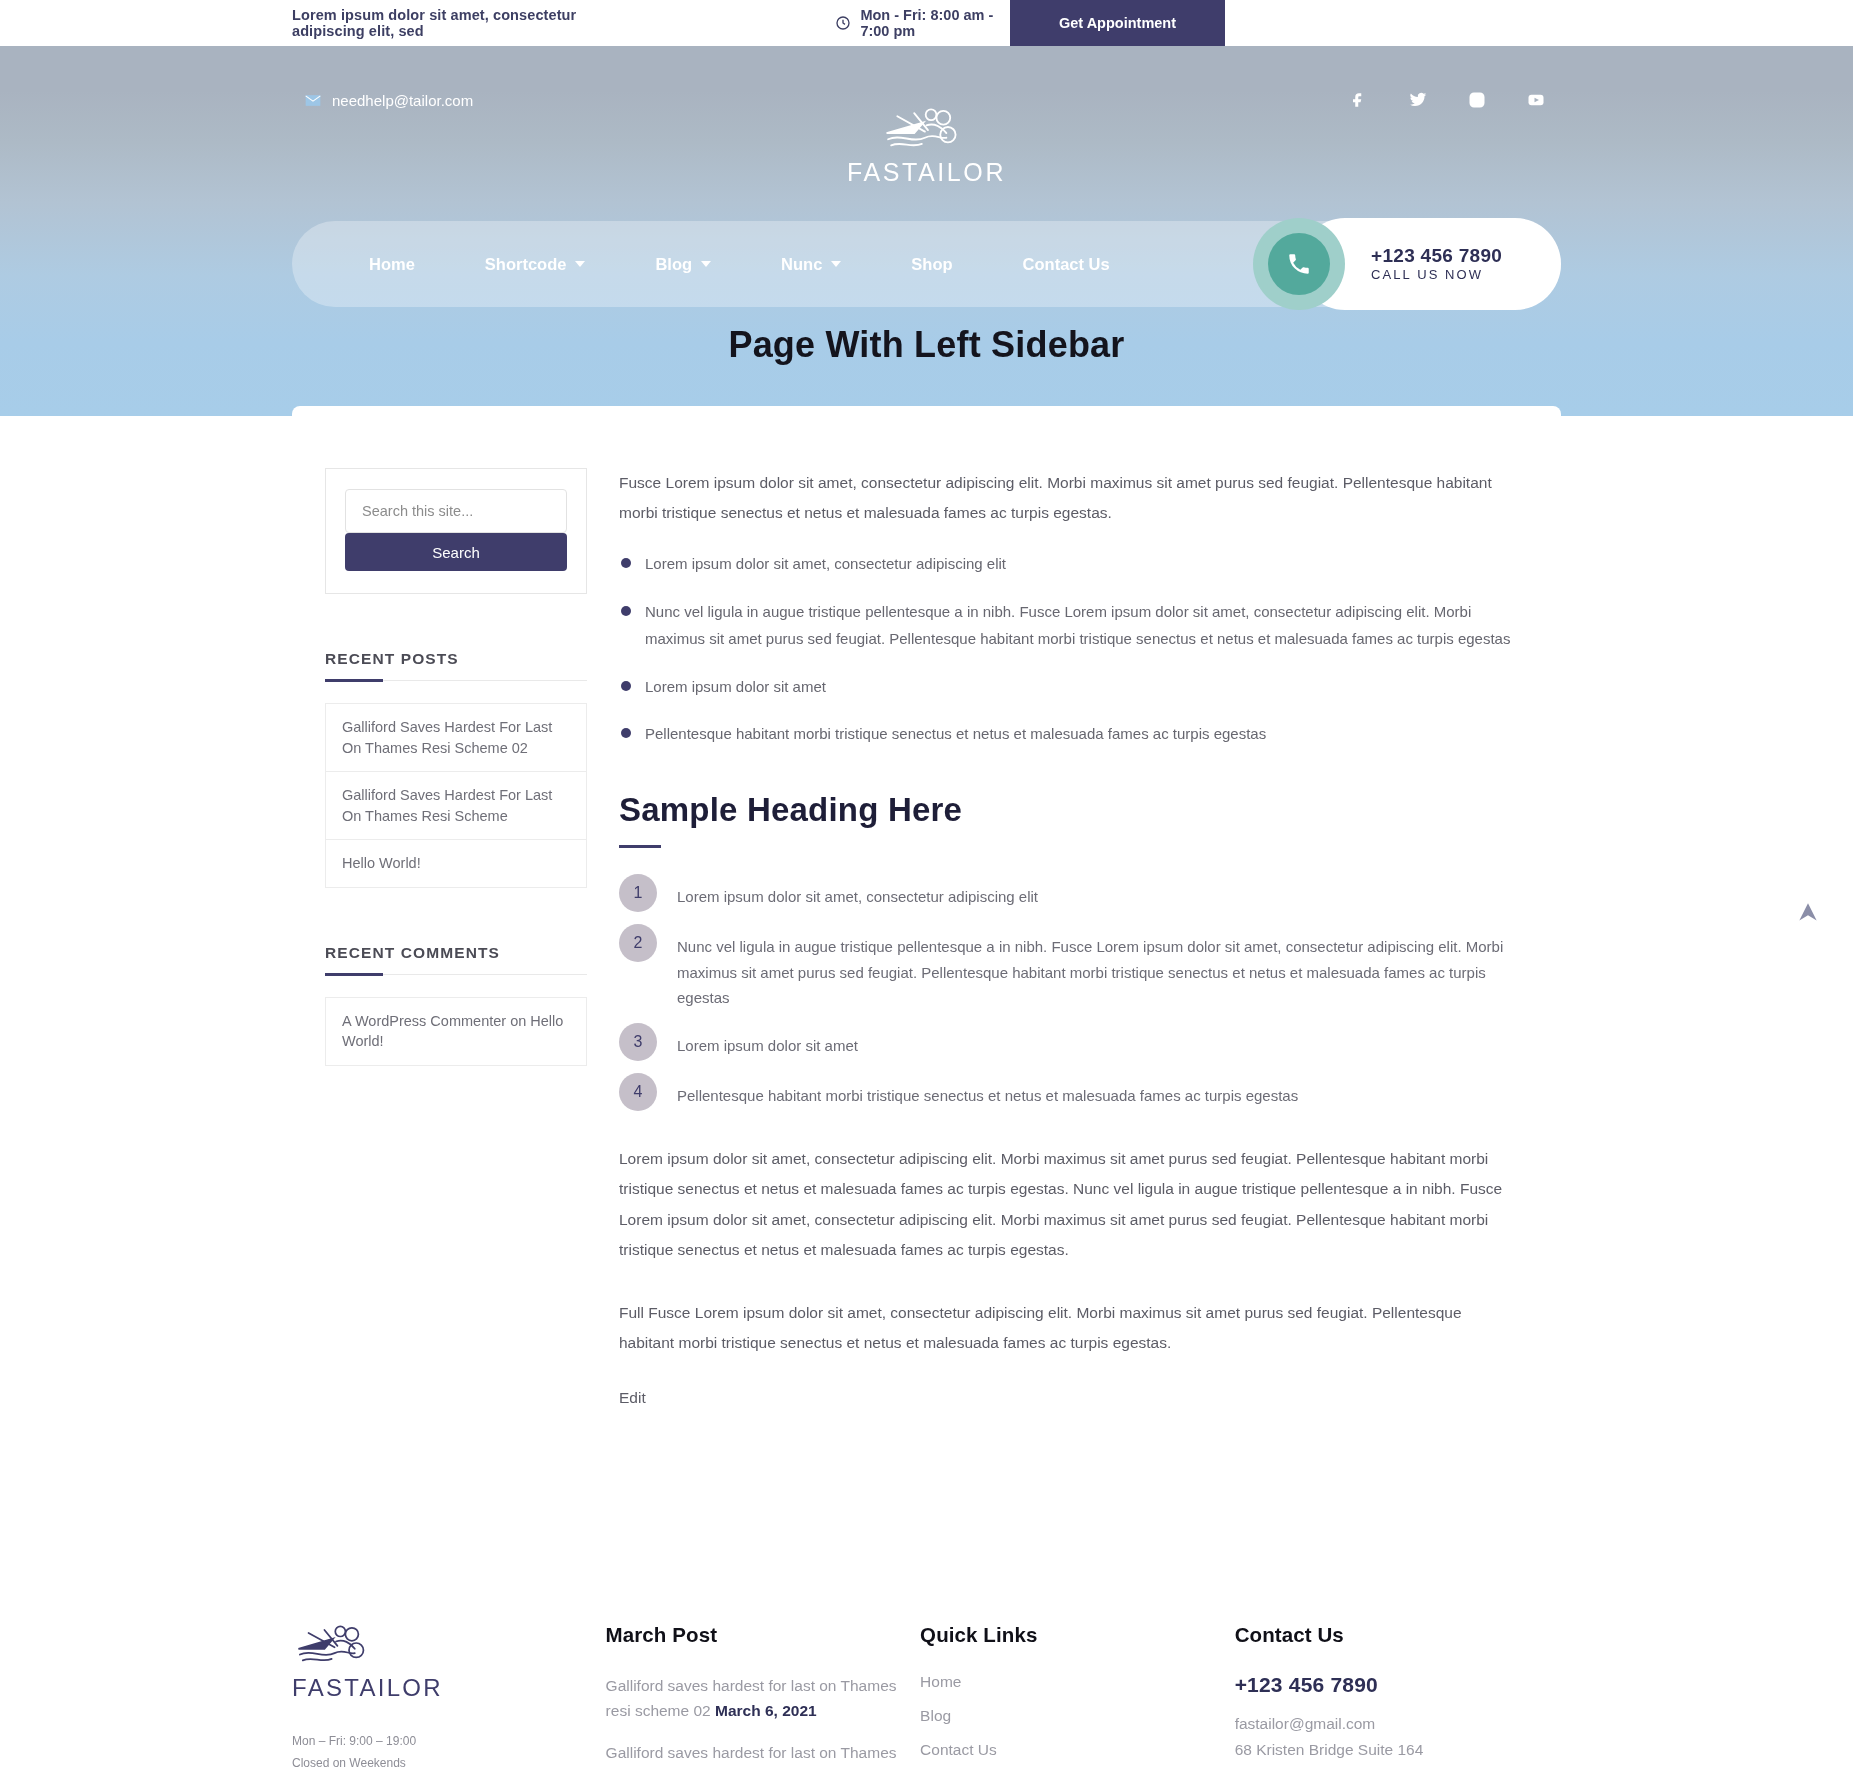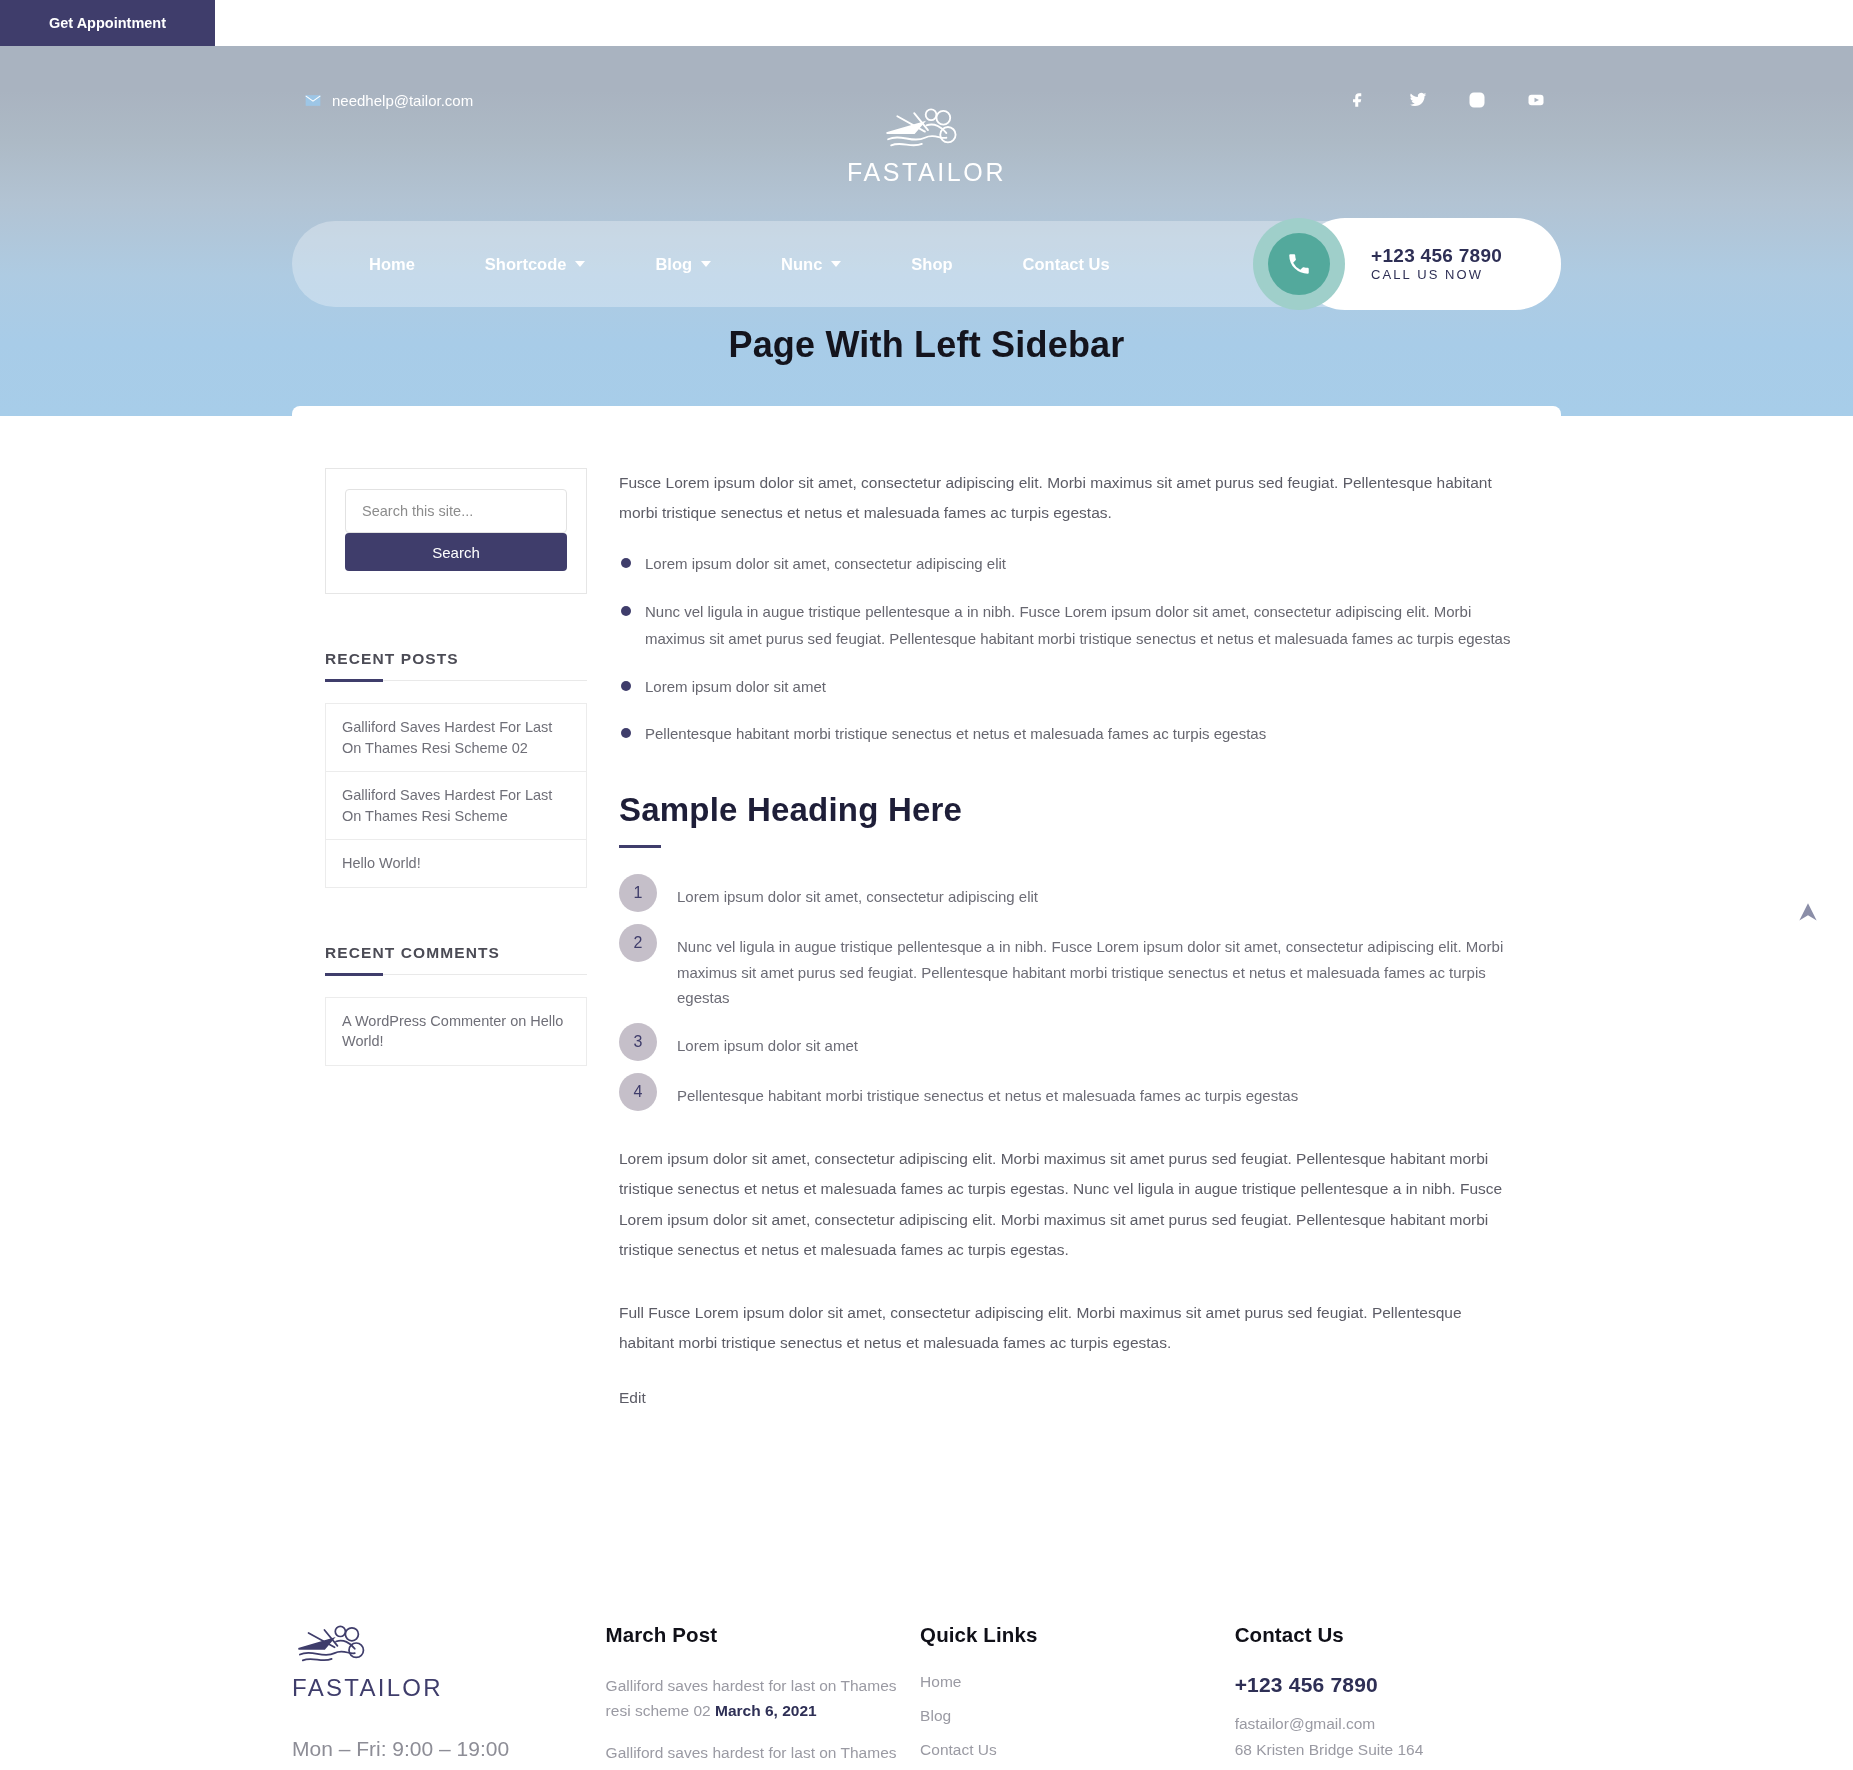--- a/index.html
+++ b/index.html
@@ -416,6 +416,18 @@
 <body>
 
 <div class="topbar">
+  <div class="topbar-inner">
+    <span class="topbar-tagline">Lorem ipsum dolor sit amet, consectetur adipiscing elit, sed</span>
+    <div class="topbar-hours">
+      <span>
+        <svg class="clock-icon" viewBox="0 0 24 24" fill="none" stroke="#3d3f63" stroke-width="2">
+          <circle cx="12" cy="12" r="9"></circle>
+            <path d="M12 7v5l3 2"></path>
+        </svg>
+      </span>
+      <span>Mon - Fri: 8:00 am - 7:00 pm</span>
+    </div>
+  </div>
   <button class="btn-appointment">Get Appointment</button>
 </div>
 

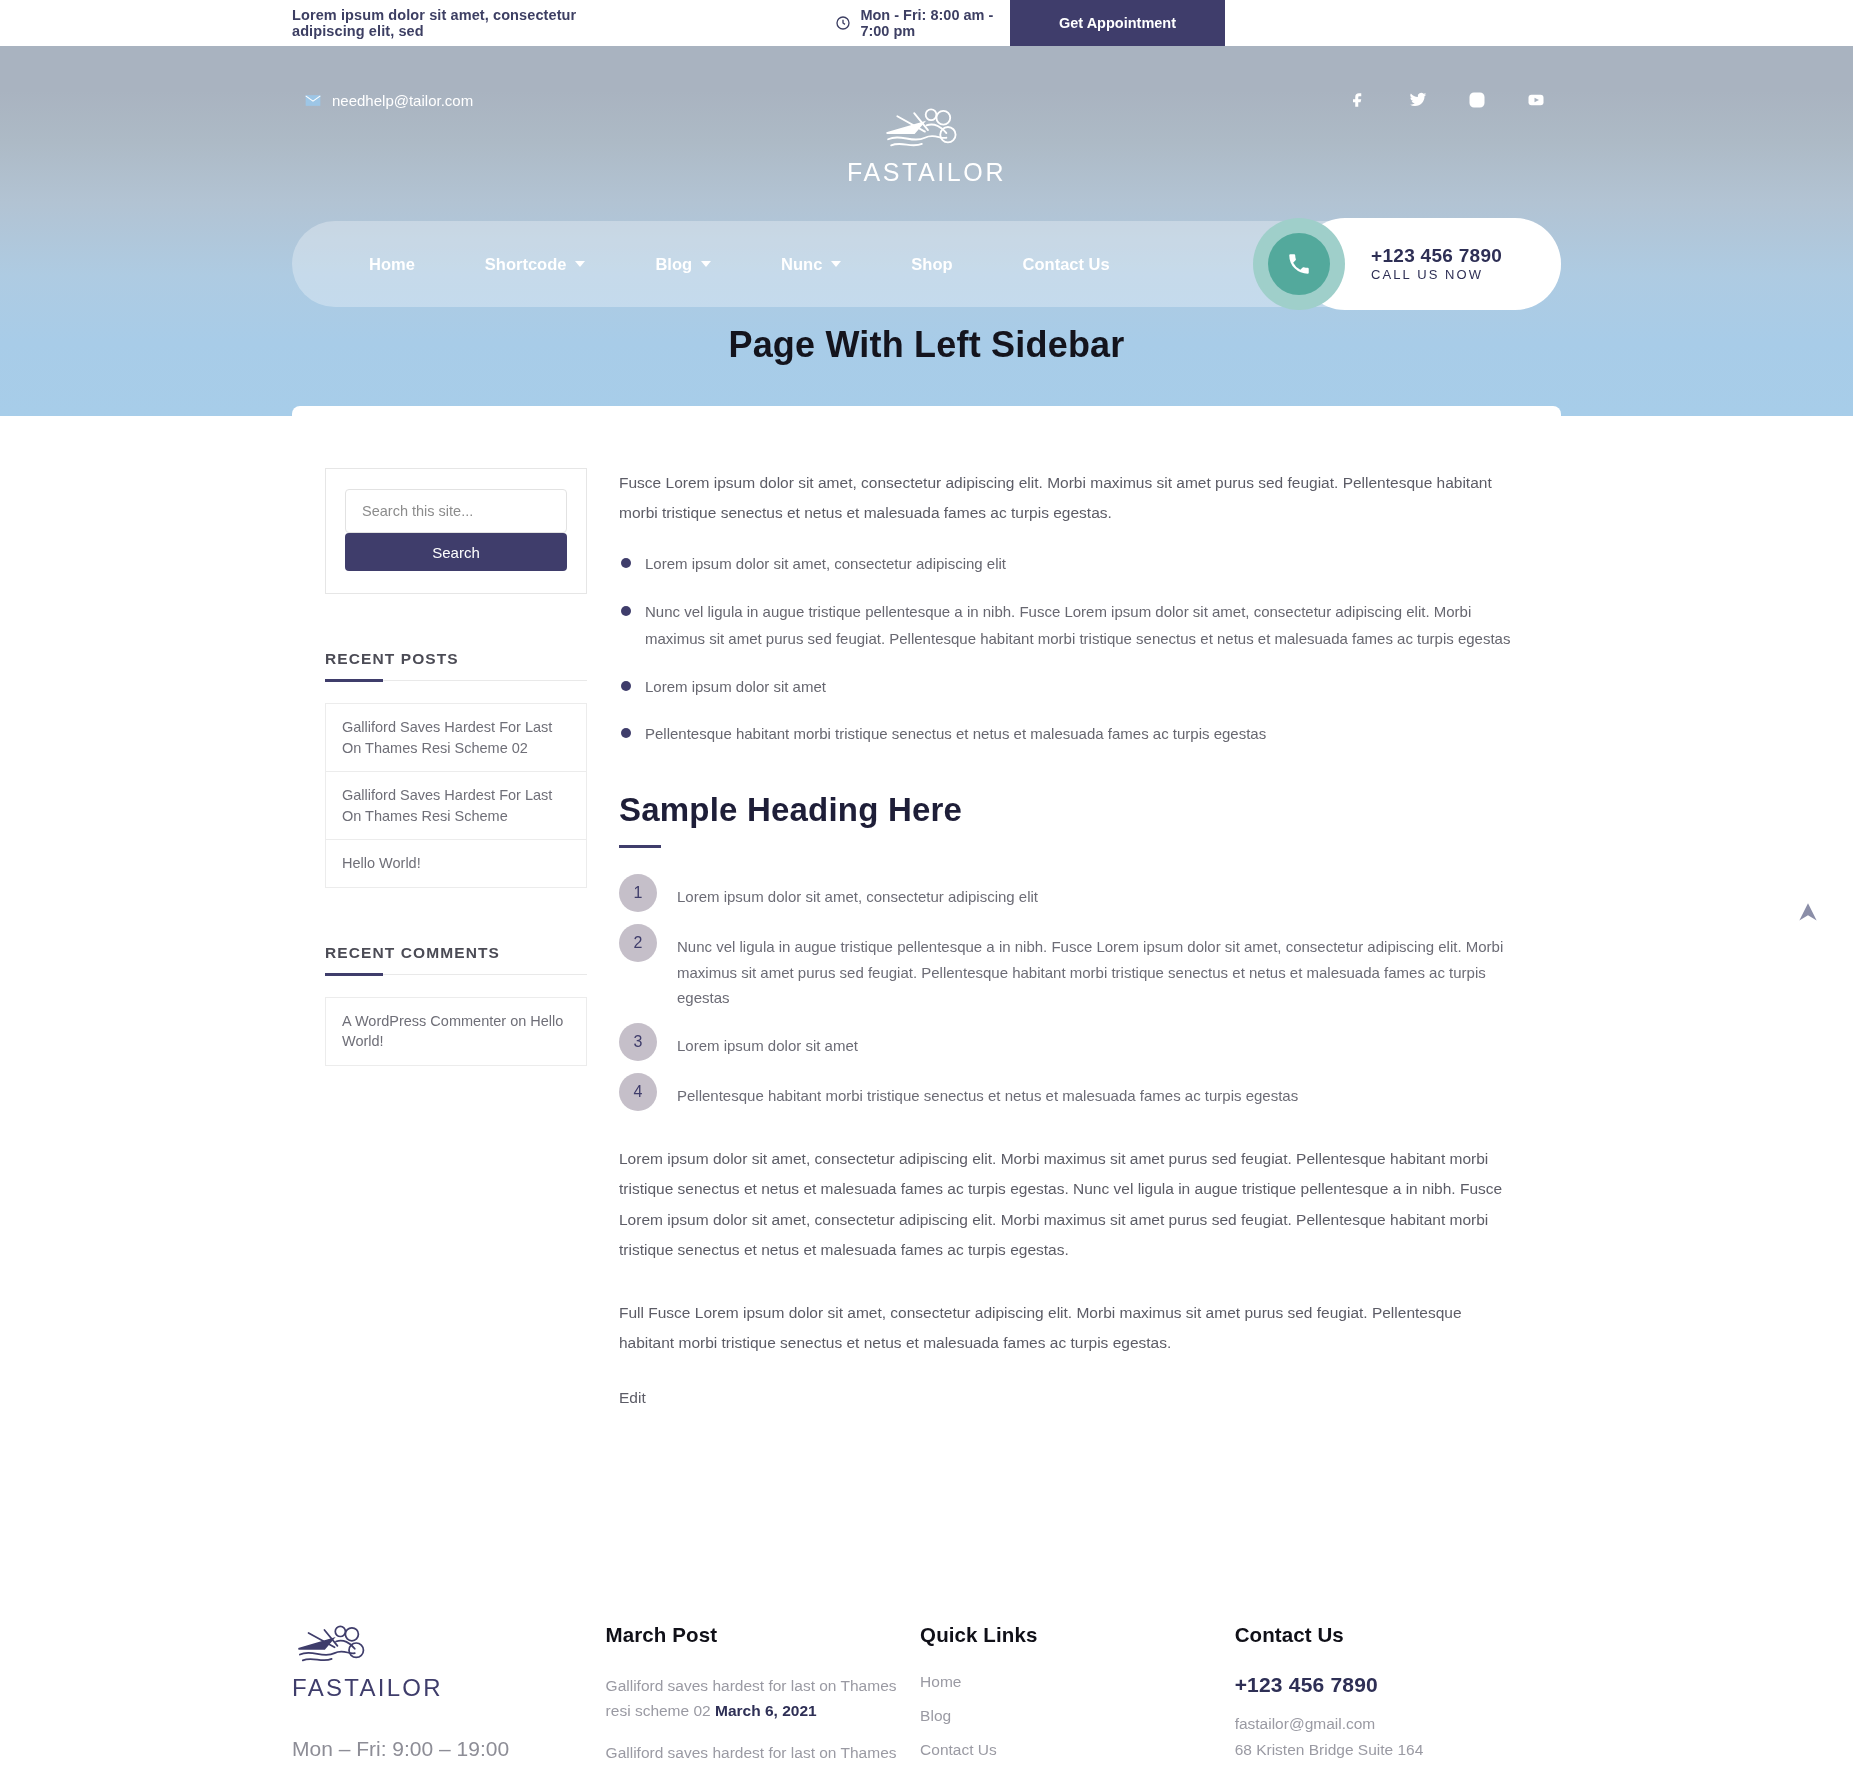--- a/index.html
+++ b/index.html
@@ -366,7 +366,7 @@
   }
   .fhours { margin-top: 28px; }
   .fhours div {
-    font-size: 21px;
+    font-size: 12px;
     color: #8d8d96;
     line-height: 1.85;
   }

